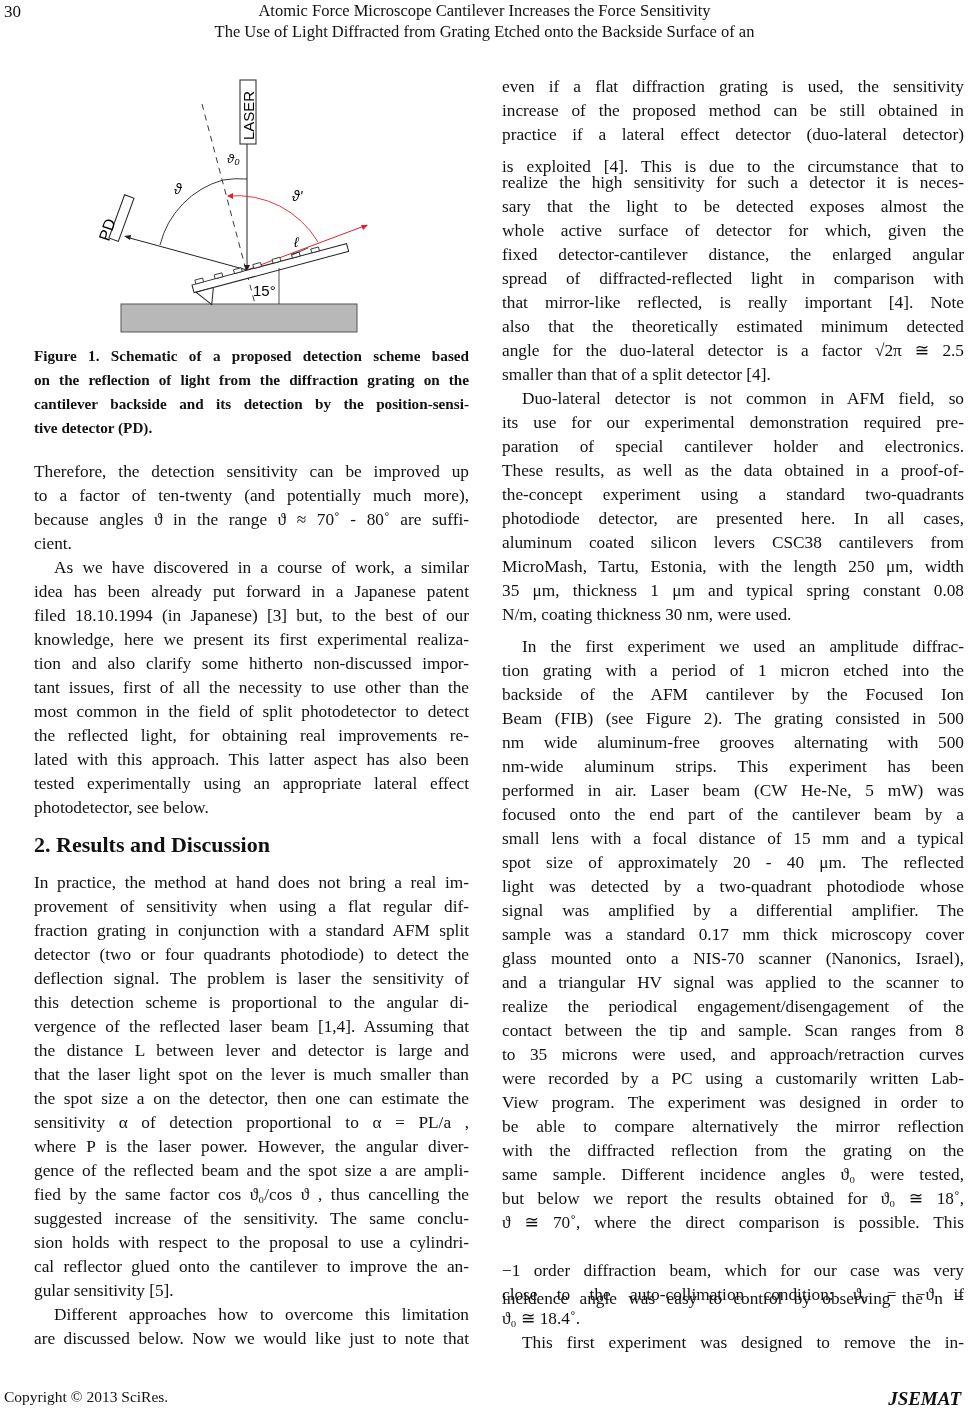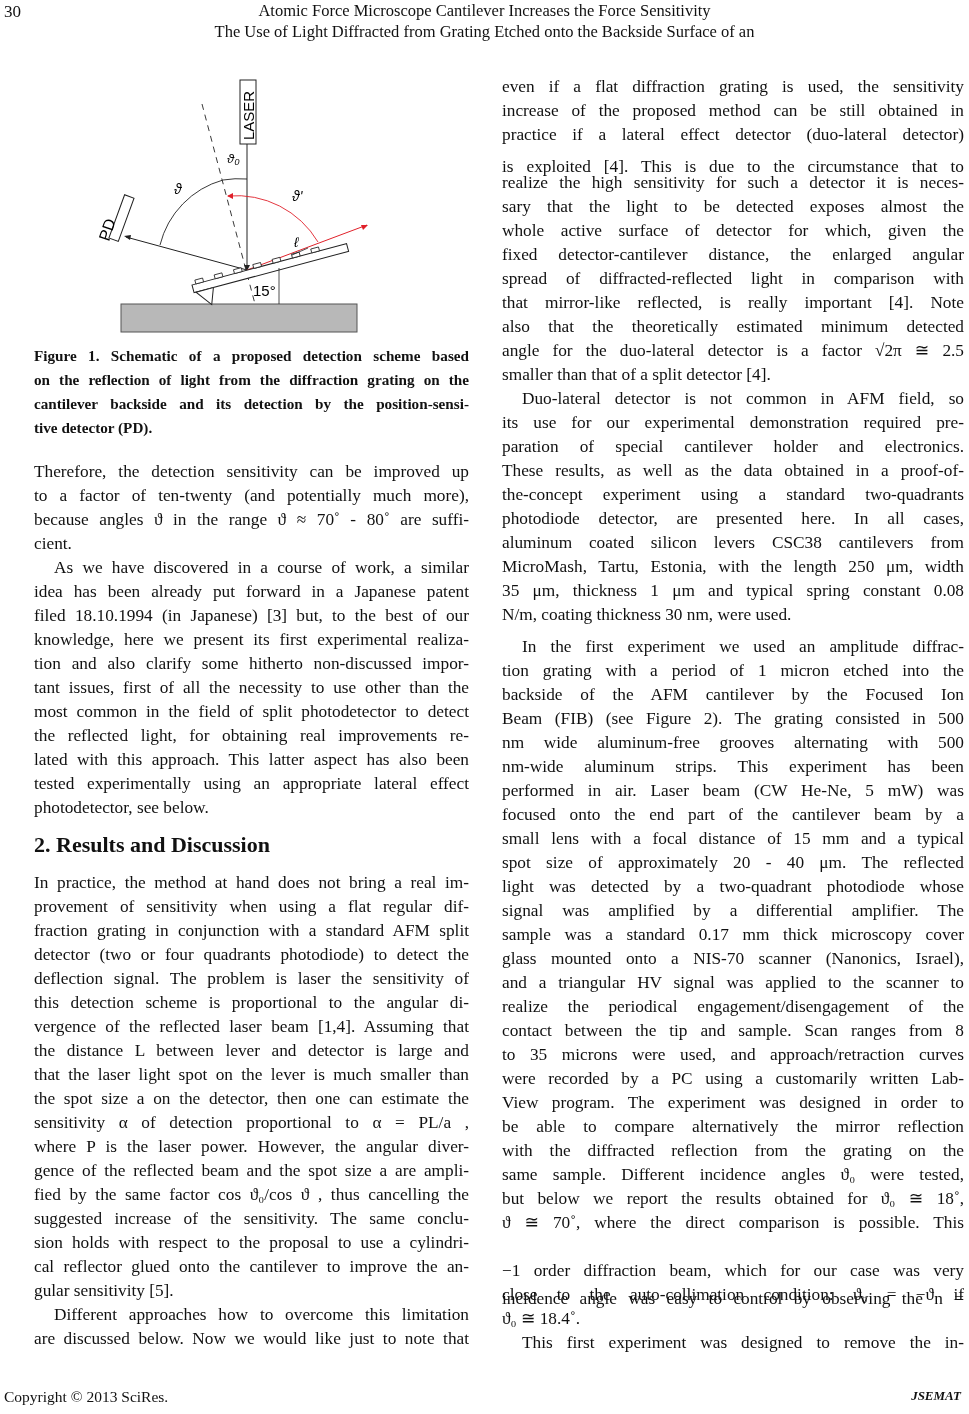--- a/index.html
+++ b/index.html
@@ -17,7 +17,7 @@
   .cap { font-weight:bold; font-size:15.2px; line-height:24px; }
   .heading { position:absolute; font-weight:bold; font-size:22px; }
   .footer-left { position:absolute; left:4px; top:1388px; font-size:15.5px; }
-  .footer-right { position:absolute; right:8px; top:1388px; font-size:13px; font-weight:bold; font-style:italic; }
+  .footer-right { position:absolute; right:8px; top:1388px; font-size:19px; font-weight:bold; font-style:italic; }
   svg text { font-family:"Liberation Sans", sans-serif; }
 </style>
 </head>

